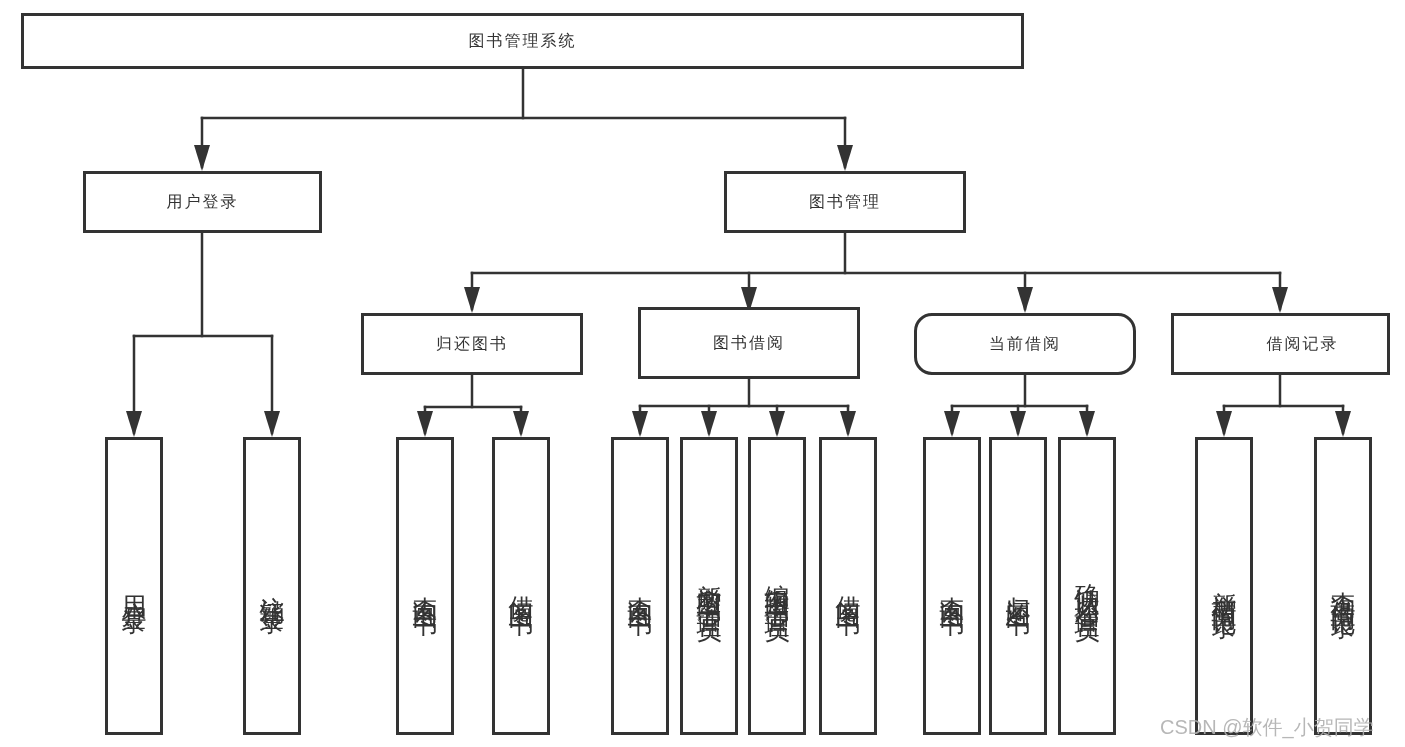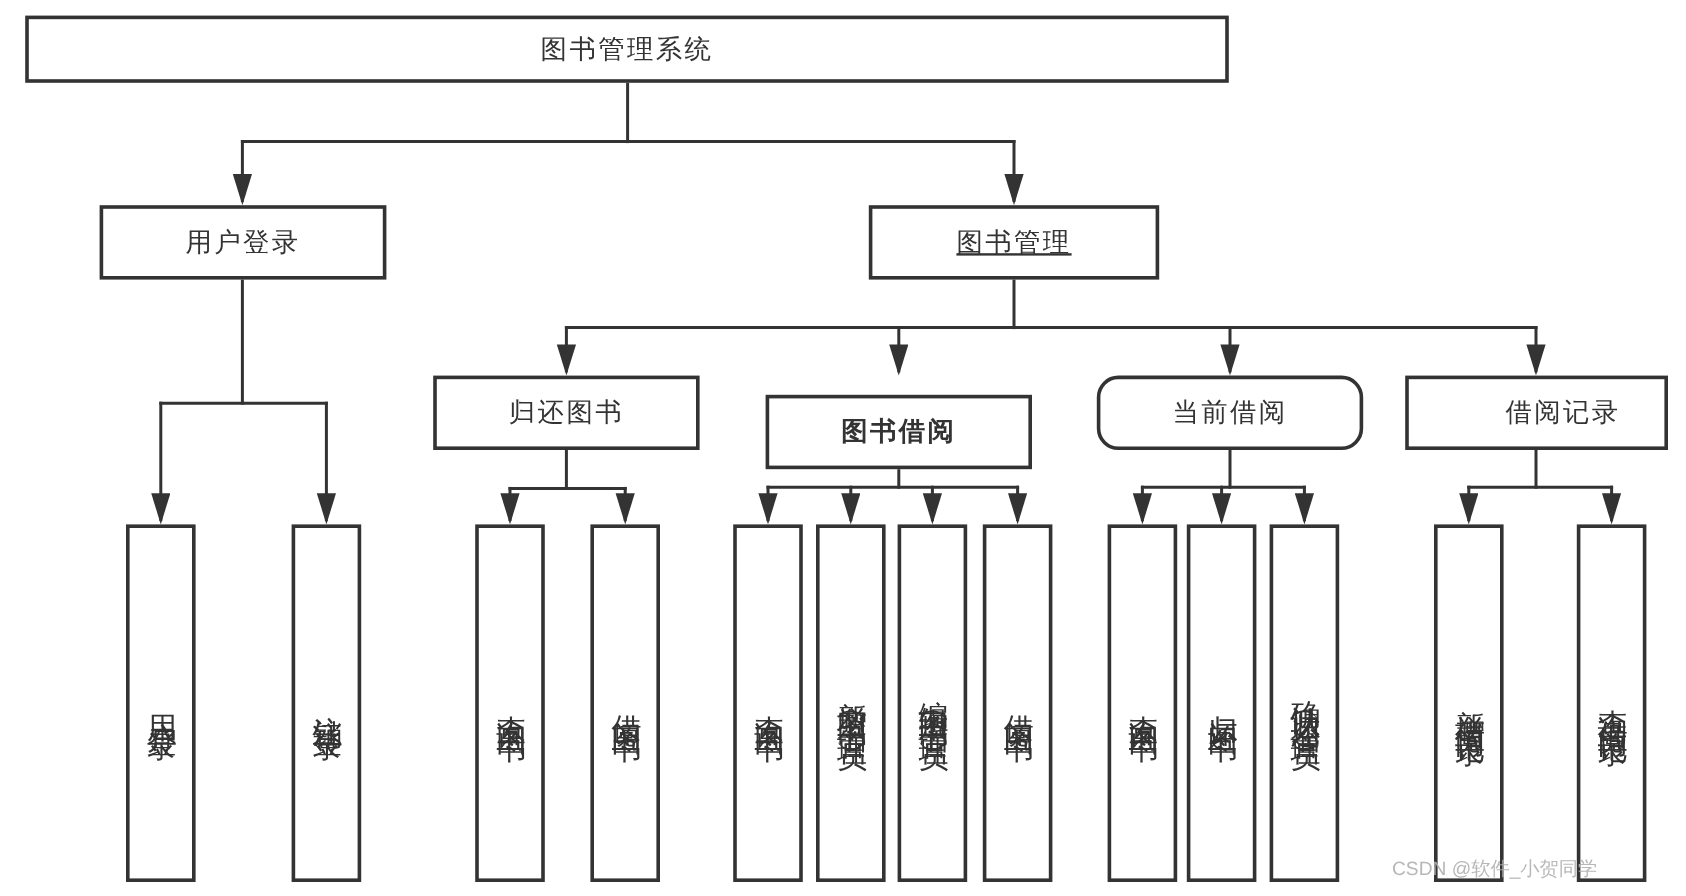--- a/index.html
+++ b/index.html
@@ -34,7 +34,7 @@
     justify-content: center;
   }
   .hbox {
-    font-size: 22px;
+    font-size: 16px;
     letter-spacing: 2px;
     white-space: nowrap;
   }

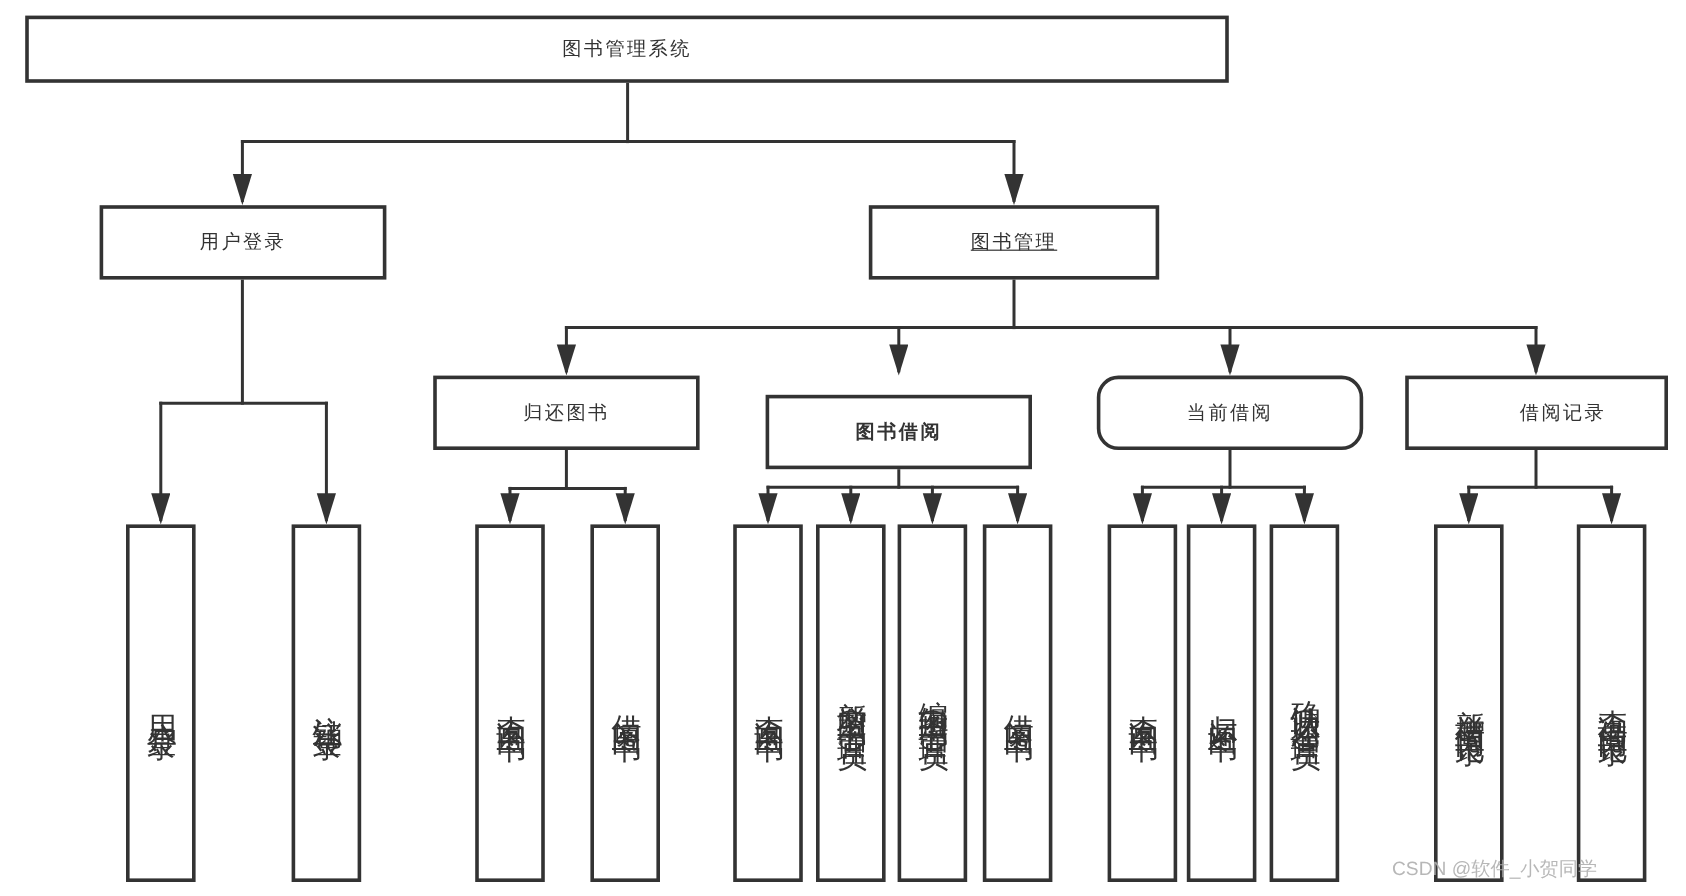--- a/index.html
+++ b/index.html
@@ -51,7 +51,7 @@
   
   .n-root          { left: 21px;   top: 13px;  width: 1003px; height: 56px; }
   .n-user-login    { left: 83px;   top: 171px; width: 239px;  height: 62px; }
-  .n-book-mgmt     { left: 724px;  top: 171px; width: 242px;  height: 62px; text-decoration: underline; }
+  .n-book-mgmt     { left: 724px;  top: 171px; width: 242px;  height: 62px; }
   .n-new-book-rec  { left: 361px;  top: 313px; width: 222px;  height: 62px; }
   .n-book-borrow   { left: 638px;  top: 329px; width: 222px;  height: 62px; font-weight: bold; }
   .n-cur-borrow    { left: 914px;  top: 313px; width: 222px;  height: 62px; border-radius: 18px; }

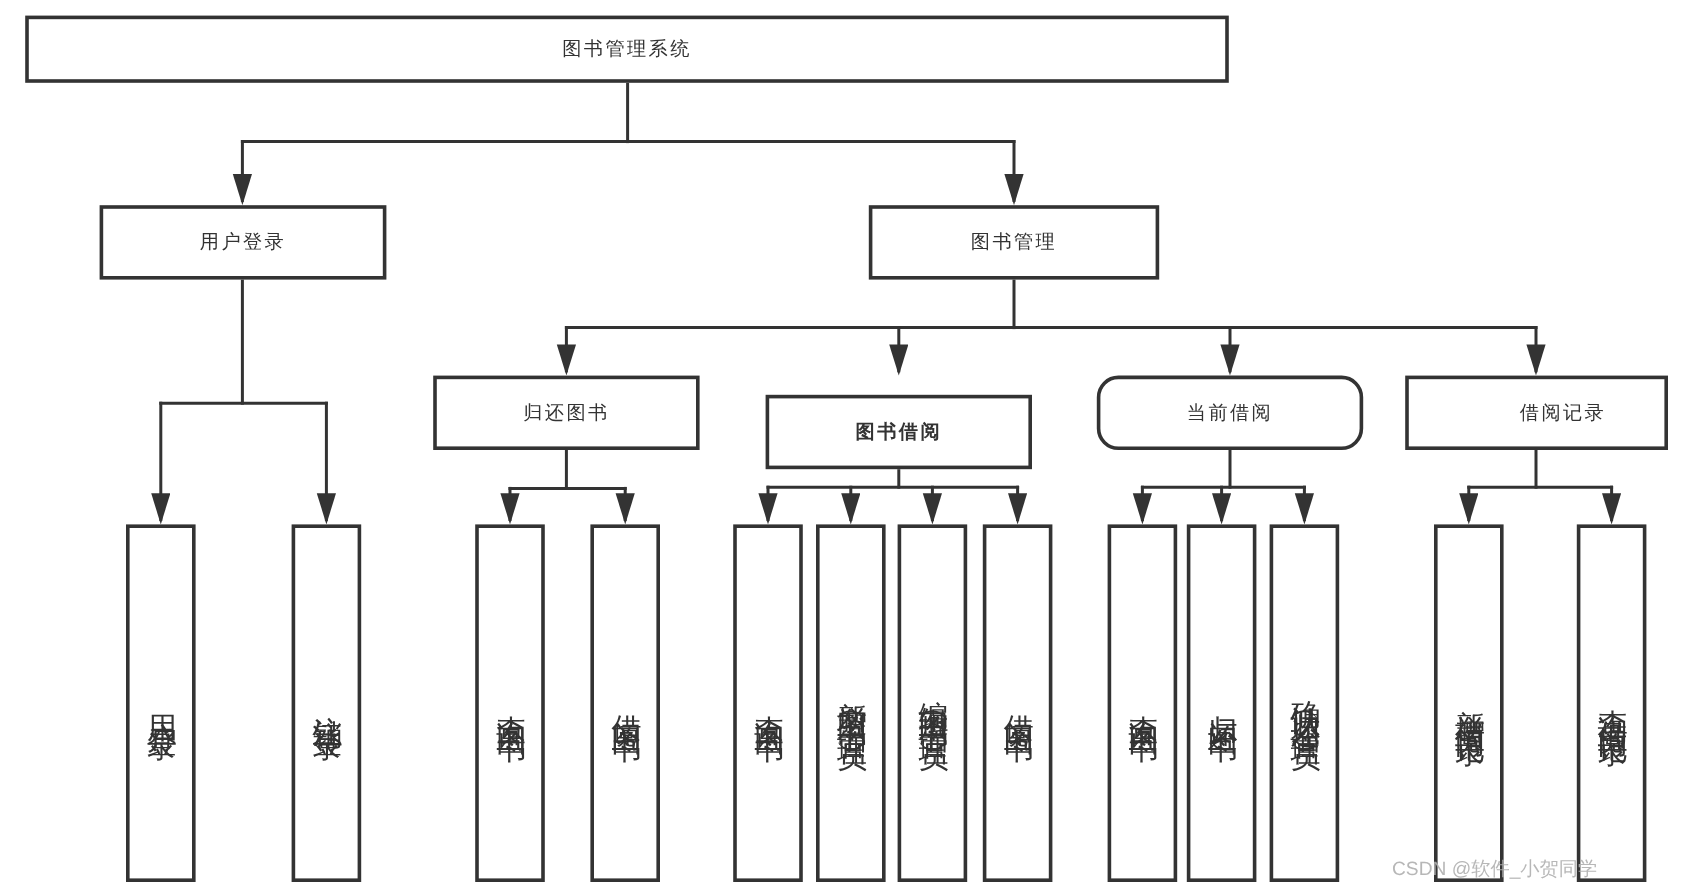--- a/index.html
+++ b/index.html
@@ -53,7 +53,7 @@
   .n-user-login    { left: 83px;   top: 171px; width: 239px;  height: 62px; }
   .n-book-mgmt     { left: 724px;  top: 171px; width: 242px;  height: 62px; }
   .n-new-book-rec  { left: 361px;  top: 313px; width: 222px;  height: 62px; }
-  .n-book-borrow   { left: 638px;  top: 329px; width: 222px;  height: 62px; font-weight: bold; }
+  .n-book-borrow   { left: 638px;  top: 307px; width: 222px;  height: 72px; }
   .n-cur-borrow    { left: 914px;  top: 313px; width: 222px;  height: 62px; border-radius: 18px; }
   .n-borrow-rec    { left: 1171px; top: 313px; width: 219px;  height: 62px; padding-left: 44px; }
   .l-user-login    { left: 105px; }

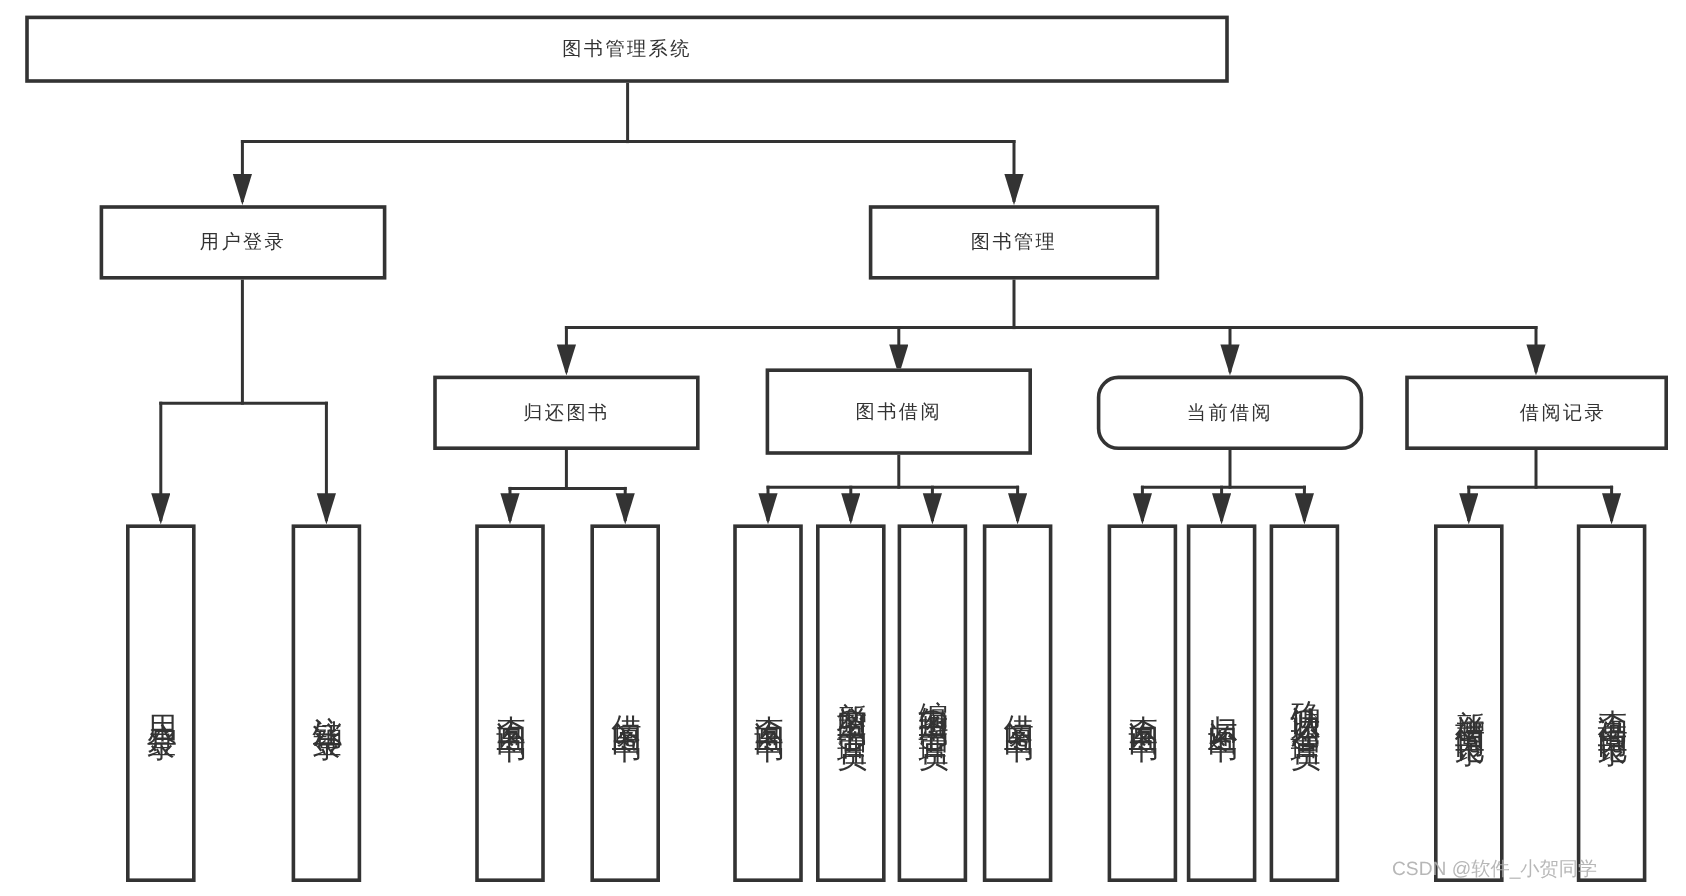--- a/index.html
+++ b/index.html
@@ -73,7 +73,7 @@
     position: absolute;
     left: 1160px;
     top: 714px;
-    font-size: 16px;
+    font-size: 20px;
     color: #b0b0b0;
     opacity: 0.9;
     white-space: nowrap;

